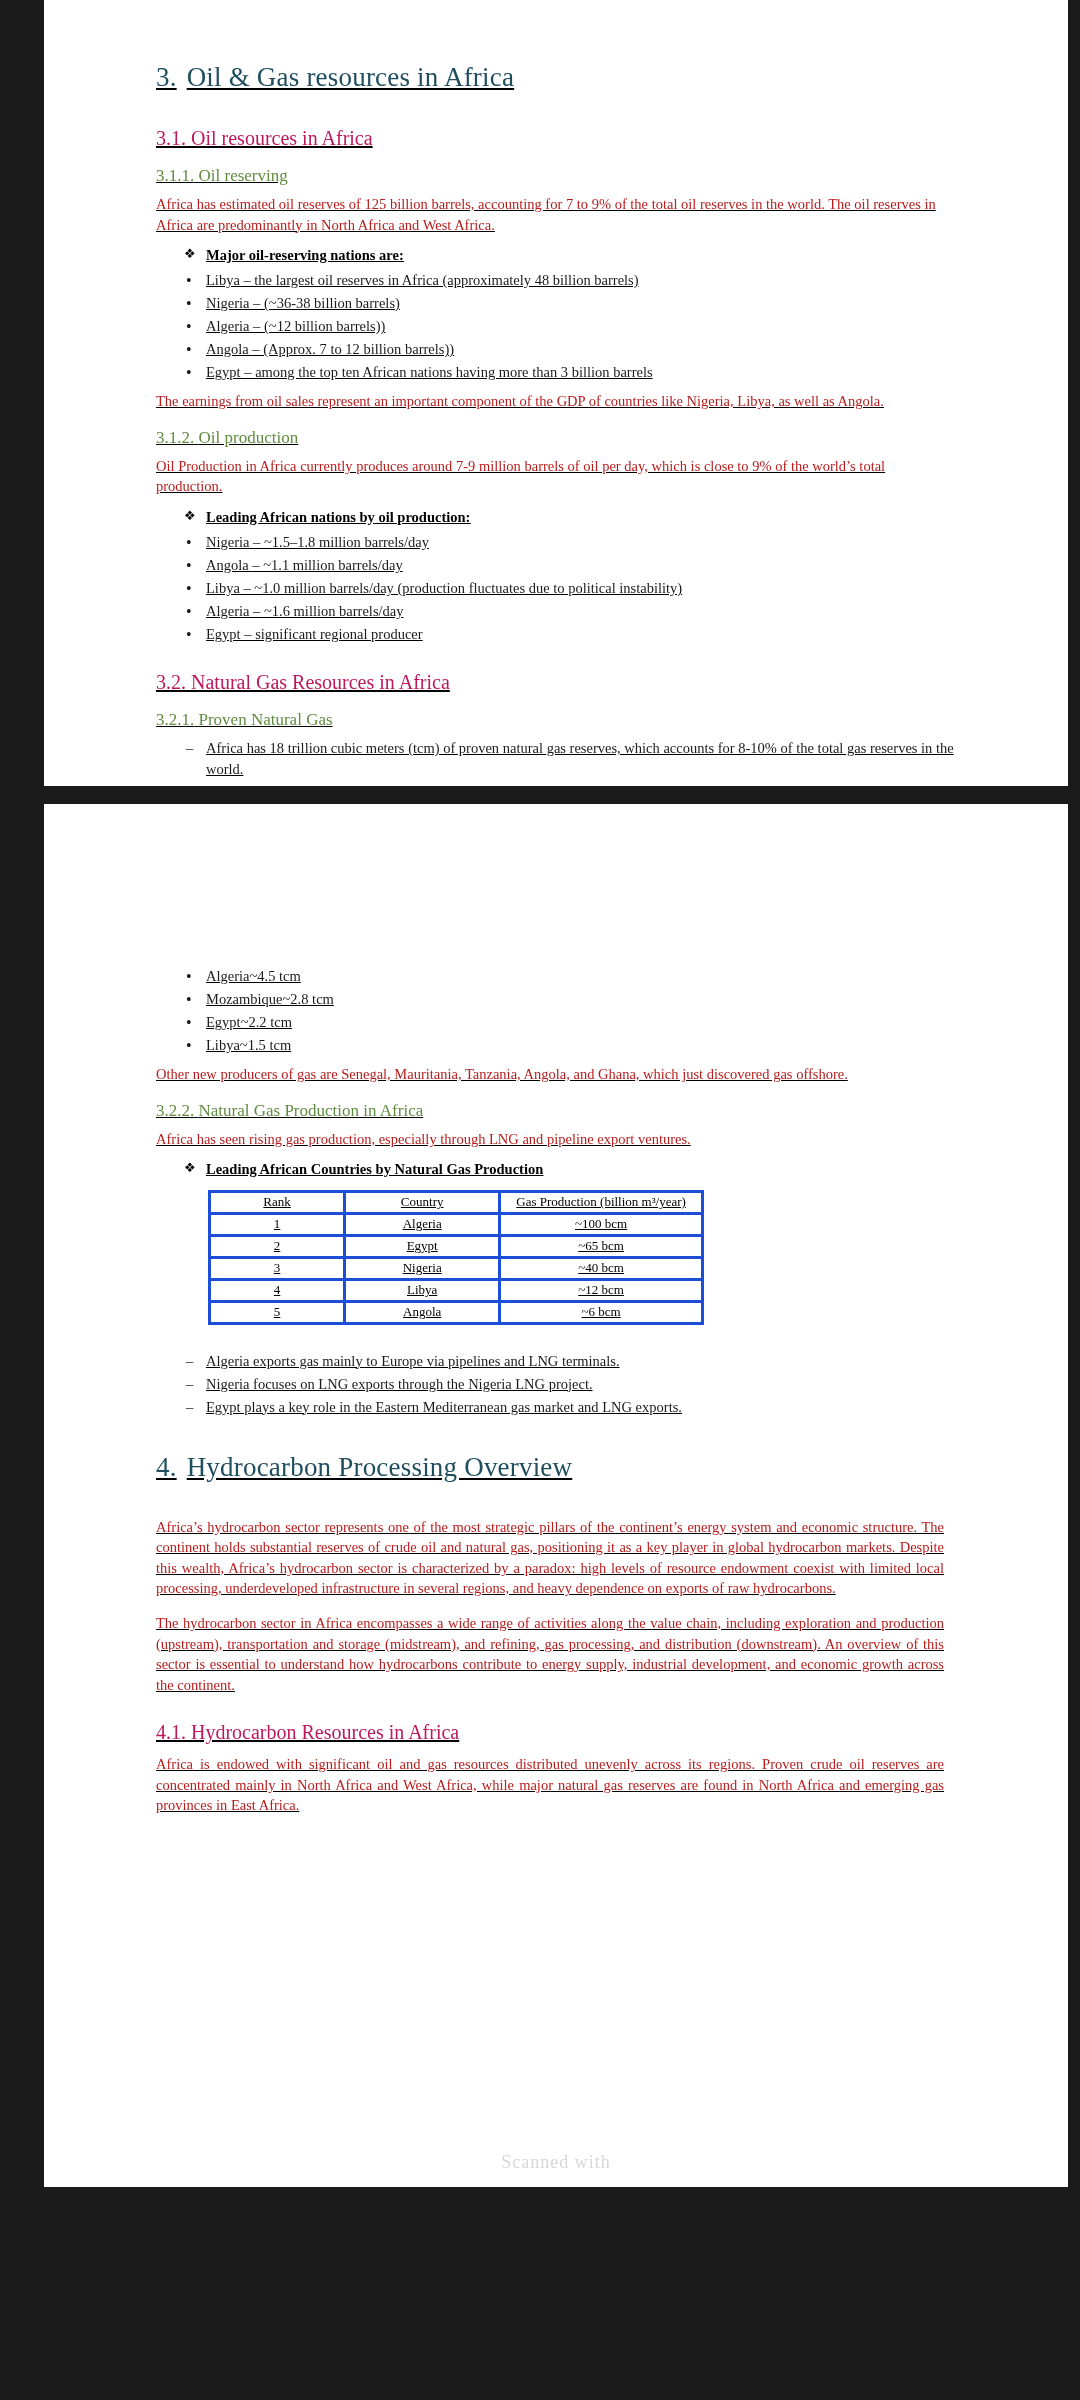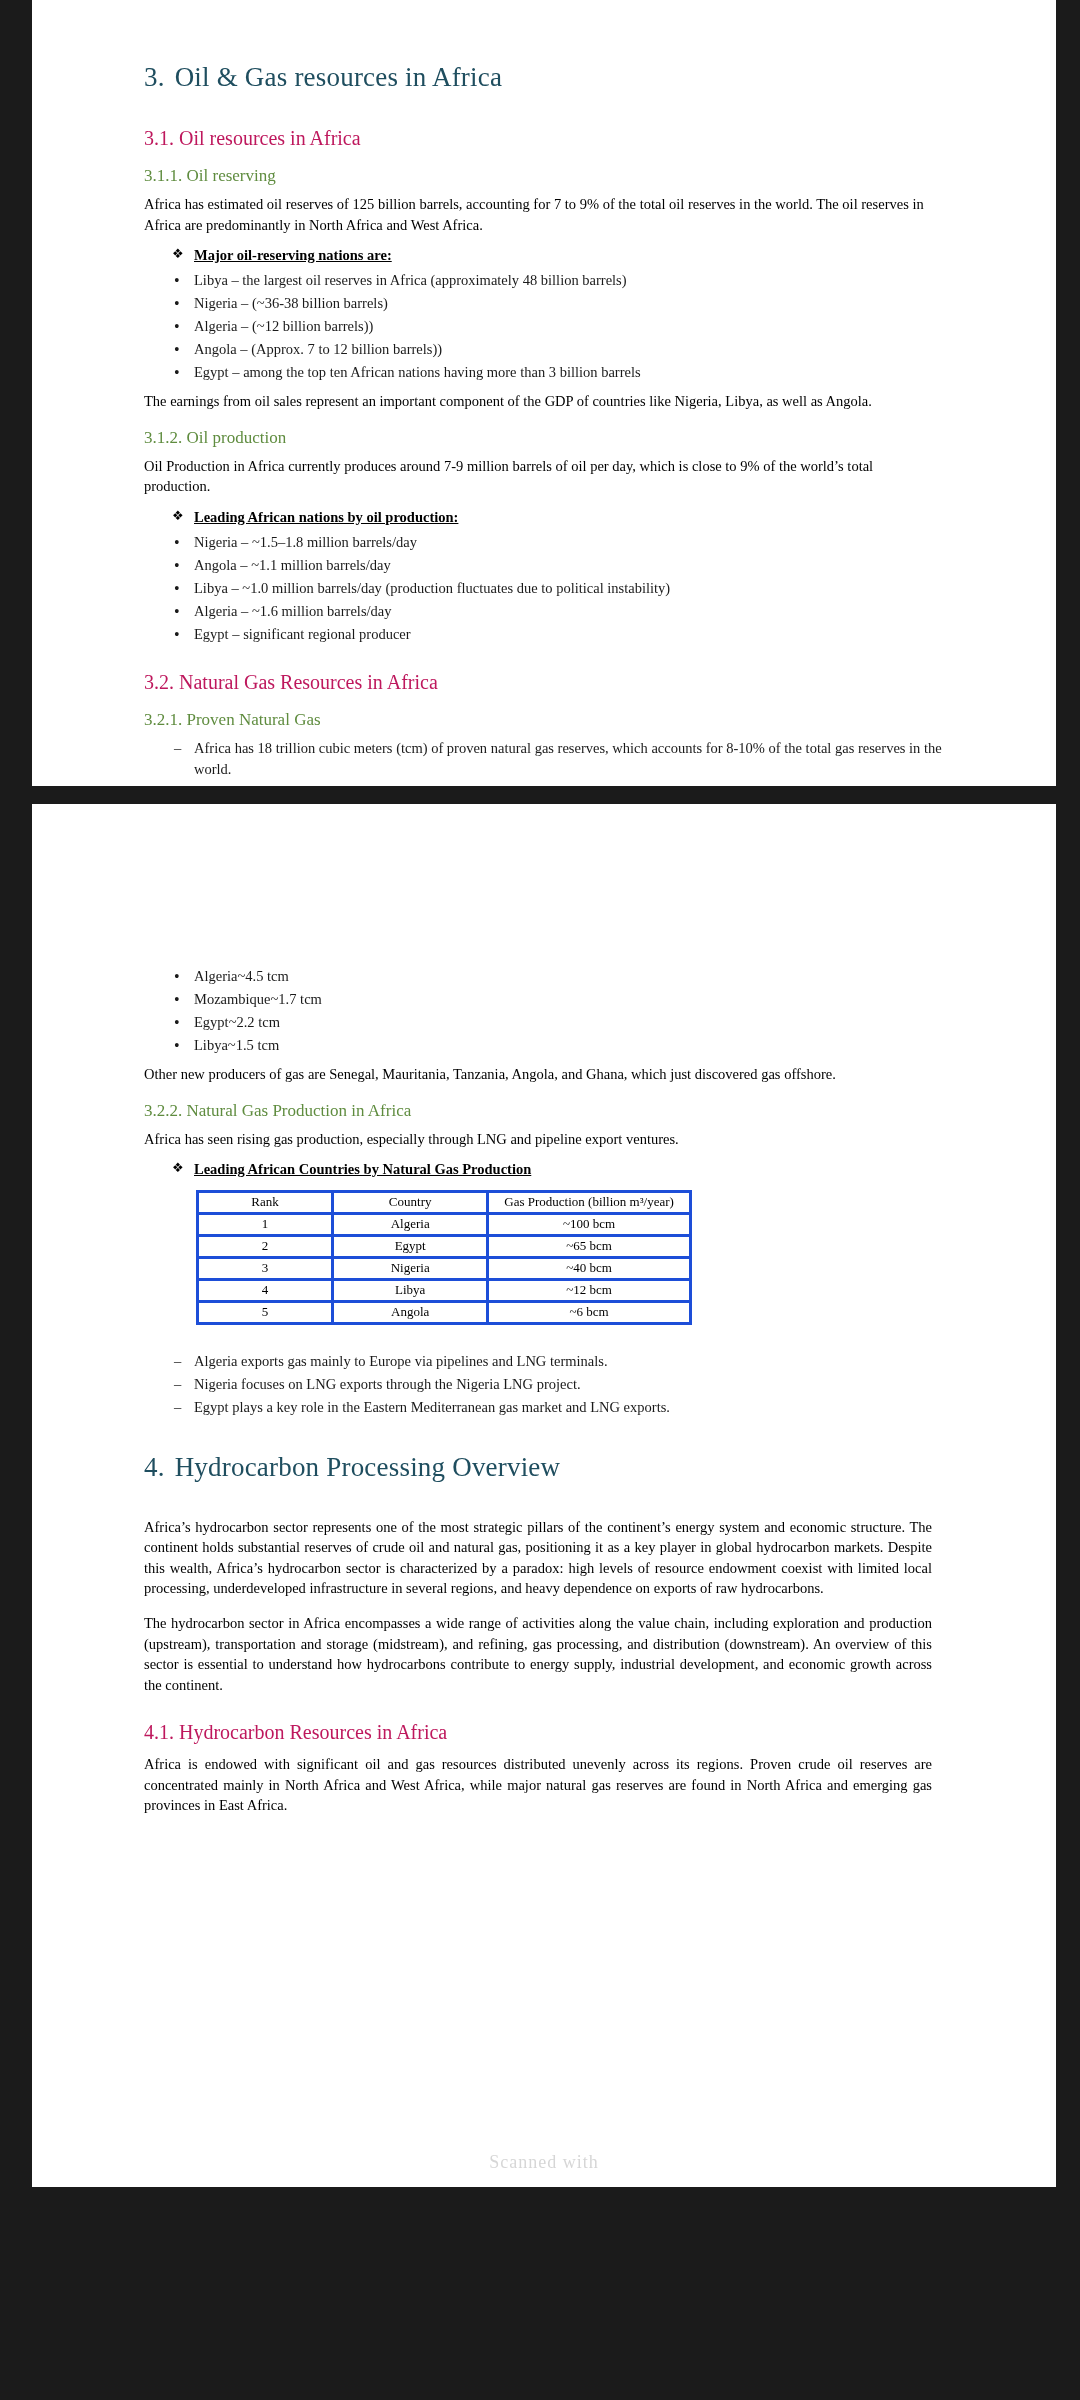--- a/index.html
+++ b/index.html
@@ -16,7 +16,8 @@
     height: 2400px;
     position: relative;
     background: #1b1b1b;
-    padding: 0 32px;
+    padding: 0 44px;
+    text-decoration: underline;
   }
   .page {
     background: #ffffff;

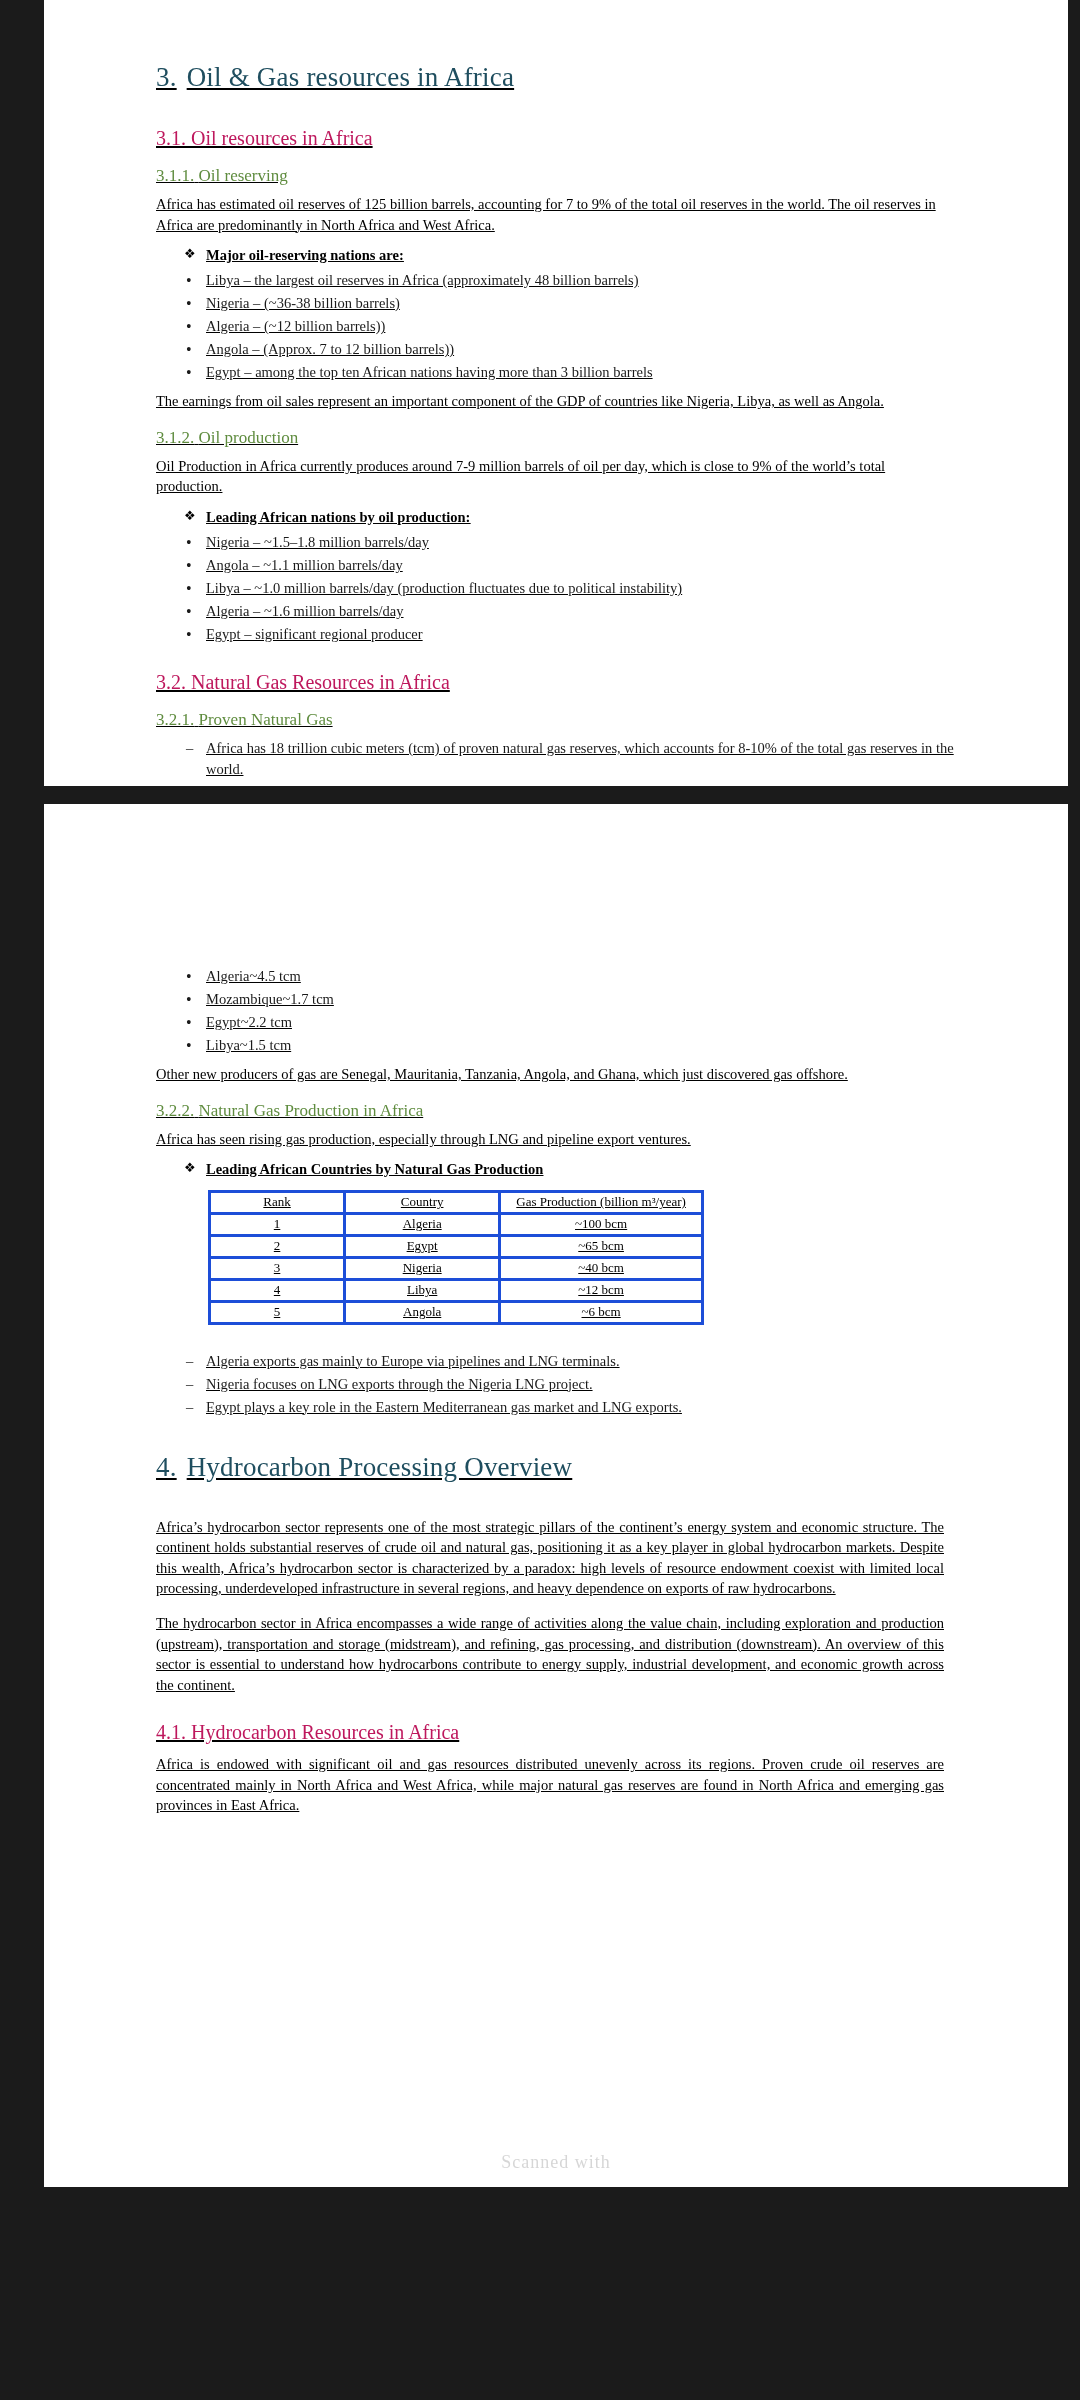--- a/index.html
+++ b/index.html
@@ -53,7 +53,7 @@
   p.body {
     font-size: 14.5px;
     line-height: 1.42;
-    color: #000000;
+    color: #b91c1c;
     margin: 6px 12px 10px 0;
     text-align: left;
   }

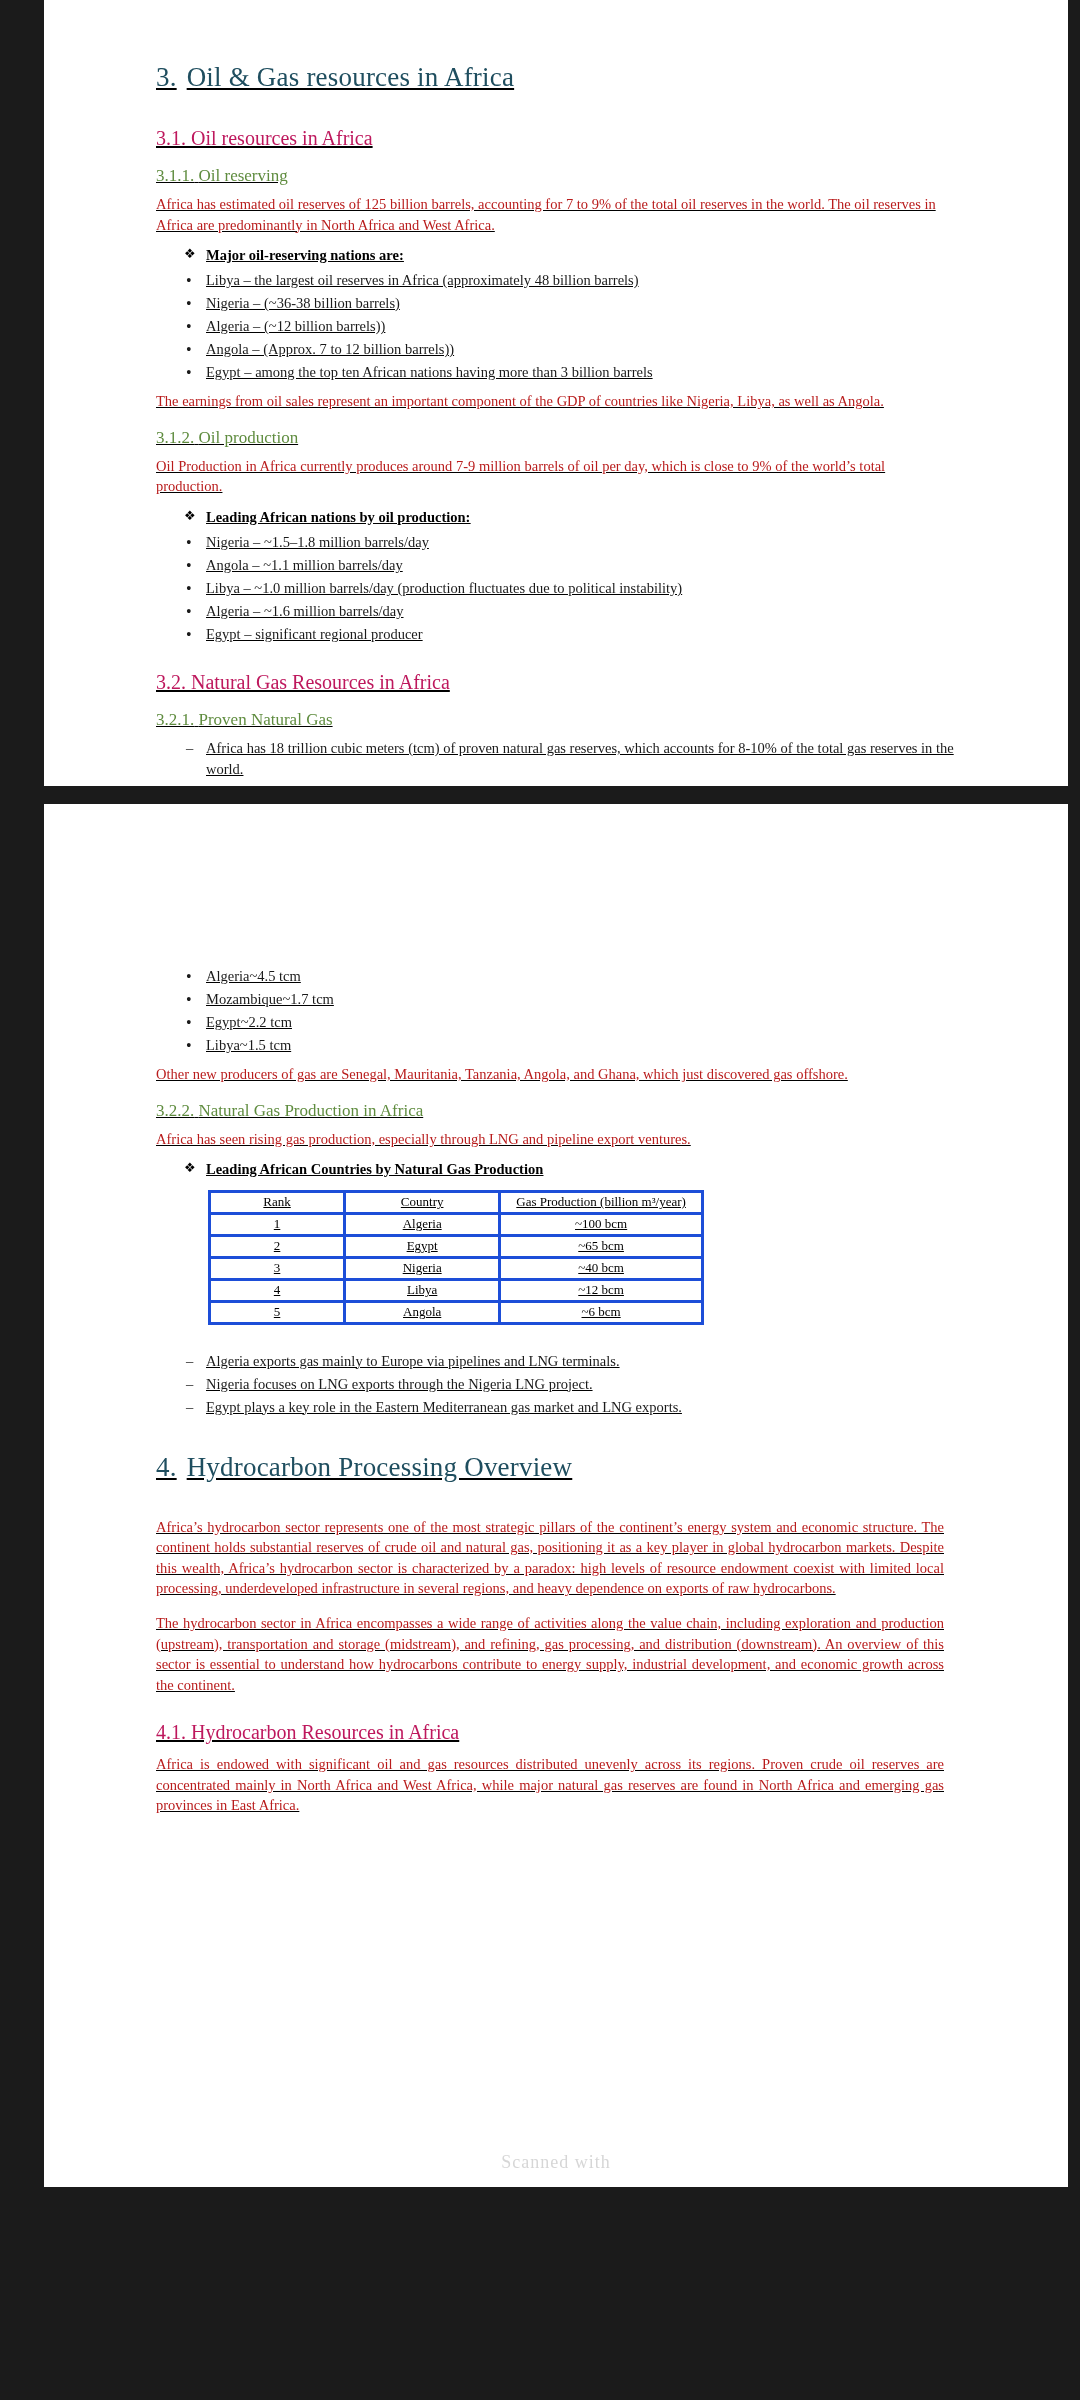--- a/index.html
+++ b/index.html
@@ -219,7 +219,7 @@
 
     <ul class="bul">
       <li>Algeria~4.5 tcm</li>
-      <li>Mozambique~1.7 tcm</li>
+      <li>Mozambique~2.8 tcm</li>
       <li>Egypt~2.2 tcm</li>
       <li>Libya~1.5 tcm</li>
     </ul>

